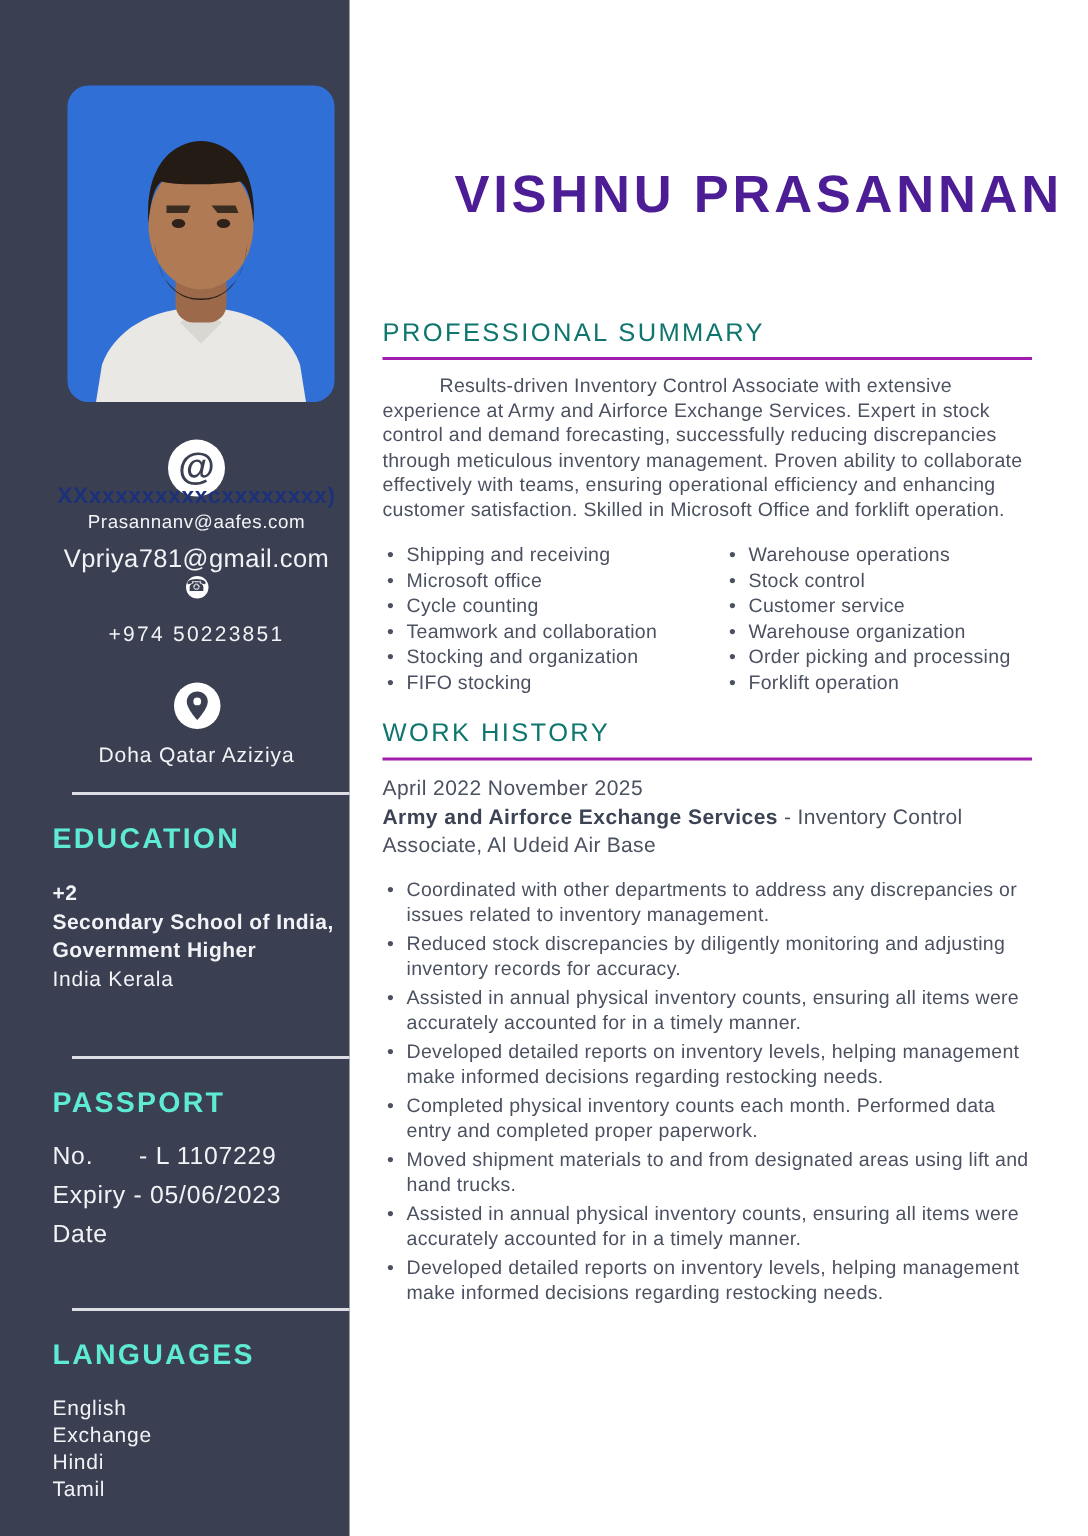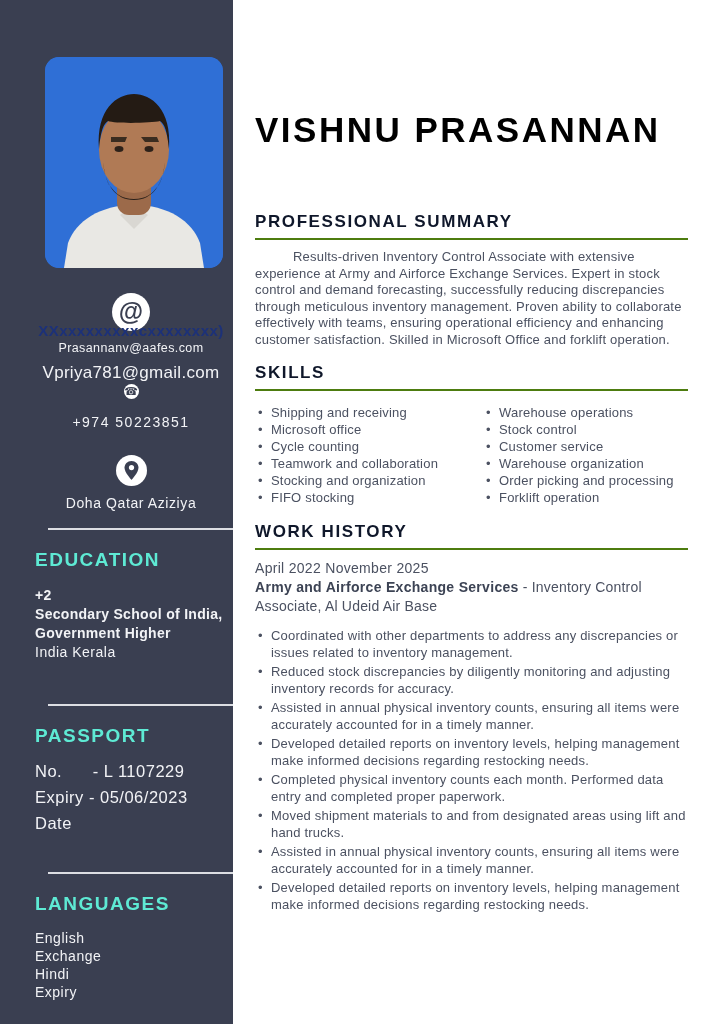--- a/index.html
+++ b/index.html
@@ -76,8 +76,9 @@
     margin-top:110px;
     font-size:35px; font-weight:bold;
     letter-spacing:2.5px;
-    color:#000000;
+    color:#4c1d95;
     white-space:nowrap;
+    margin-left:48px;
   }
   .m-heading {
     font-size:17px; font-weight:bold;

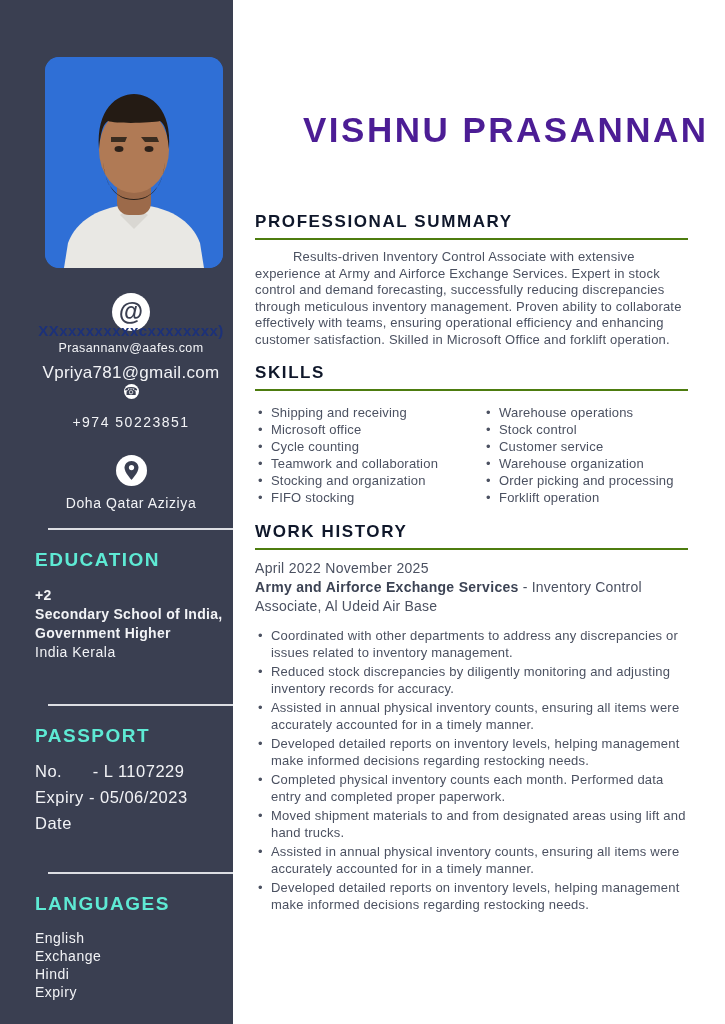--- a/index.html
+++ b/index.html
@@ -81,9 +81,9 @@
     margin-left:48px;
   }
   .m-heading {
-    font-size:17px; font-weight:bold;
-    letter-spacing:1.6px; color:#0f172a;
-    border-bottom:2px solid #4d7c0f;
+    font-size:17px; font-weight:normal;
+    letter-spacing:1.6px; color:#0f766e;
+    border-bottom:2px solid #a21caf;
     padding-bottom:6px;
   }
   .h-summary { margin-top:62px; }

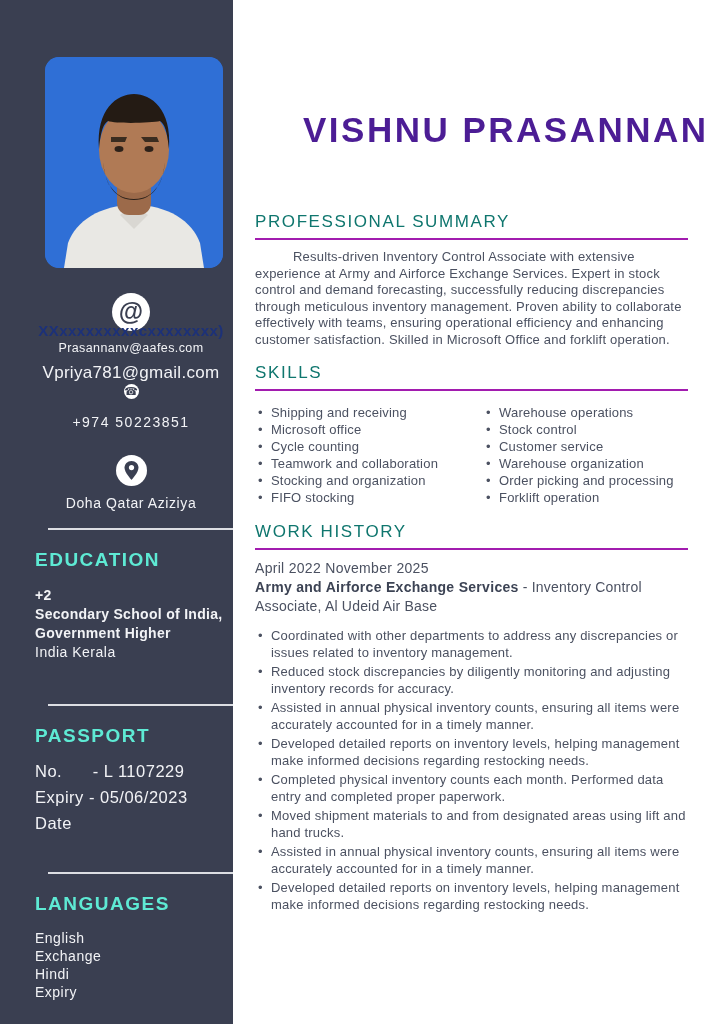--- a/index.html
+++ b/index.html
@@ -197,7 +197,6 @@
   <div class="m-heading h-summary">PROFESSIONAL SUMMARY</div>
   <p class="summary-text">Results-driven Inventory Control Associate with extensive experience at Army and Airforce Exchange Services. Expert in stock control and demand forecasting, successfully reducing discrepancies through meticulous inventory management. Proven ability to collaborate effectively with teams, ensuring operational efficiency and enhancing customer satisfaction. Skilled in Microsoft Office and forklift operation.</p>
 
-  <div class="m-heading h-skills">SKILLS</div>
   <div class="skills-cols">
     <ul class="skills-col skills-col-1">
       <li>Shipping and receiving</li>

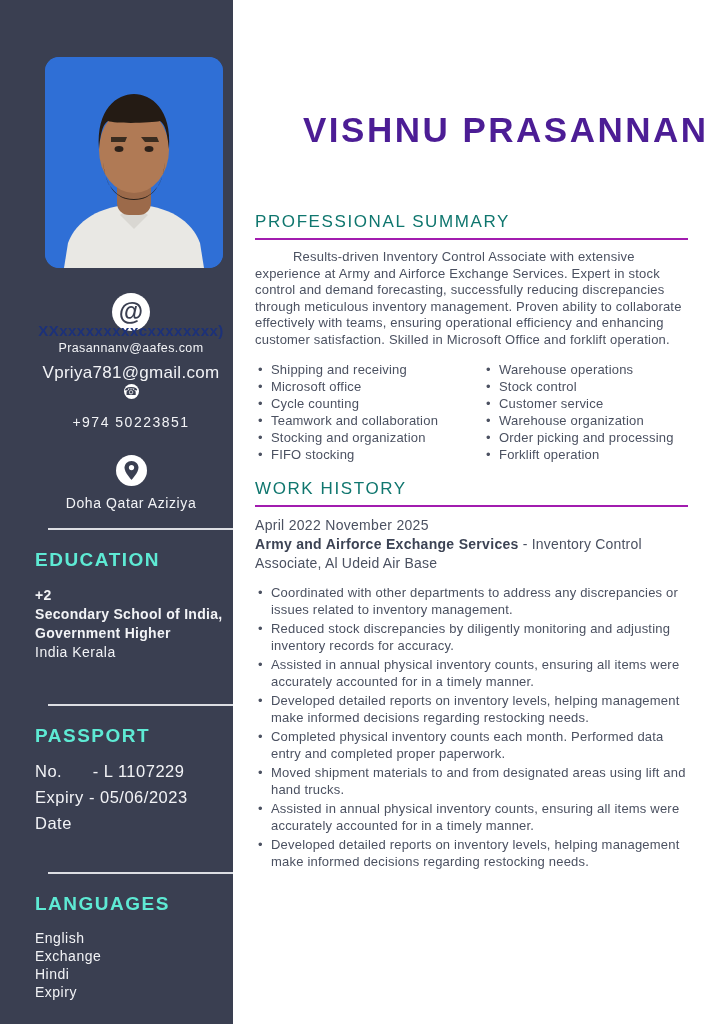--- a/index.html
+++ b/index.html
@@ -184,7 +184,7 @@
       <div>English</div>
       <div>Exchange</div>
       <div>Hindi</div>
-      <div>Expiry</div>
+      <div>Tamil</div>
     </div>
   </div>
 

